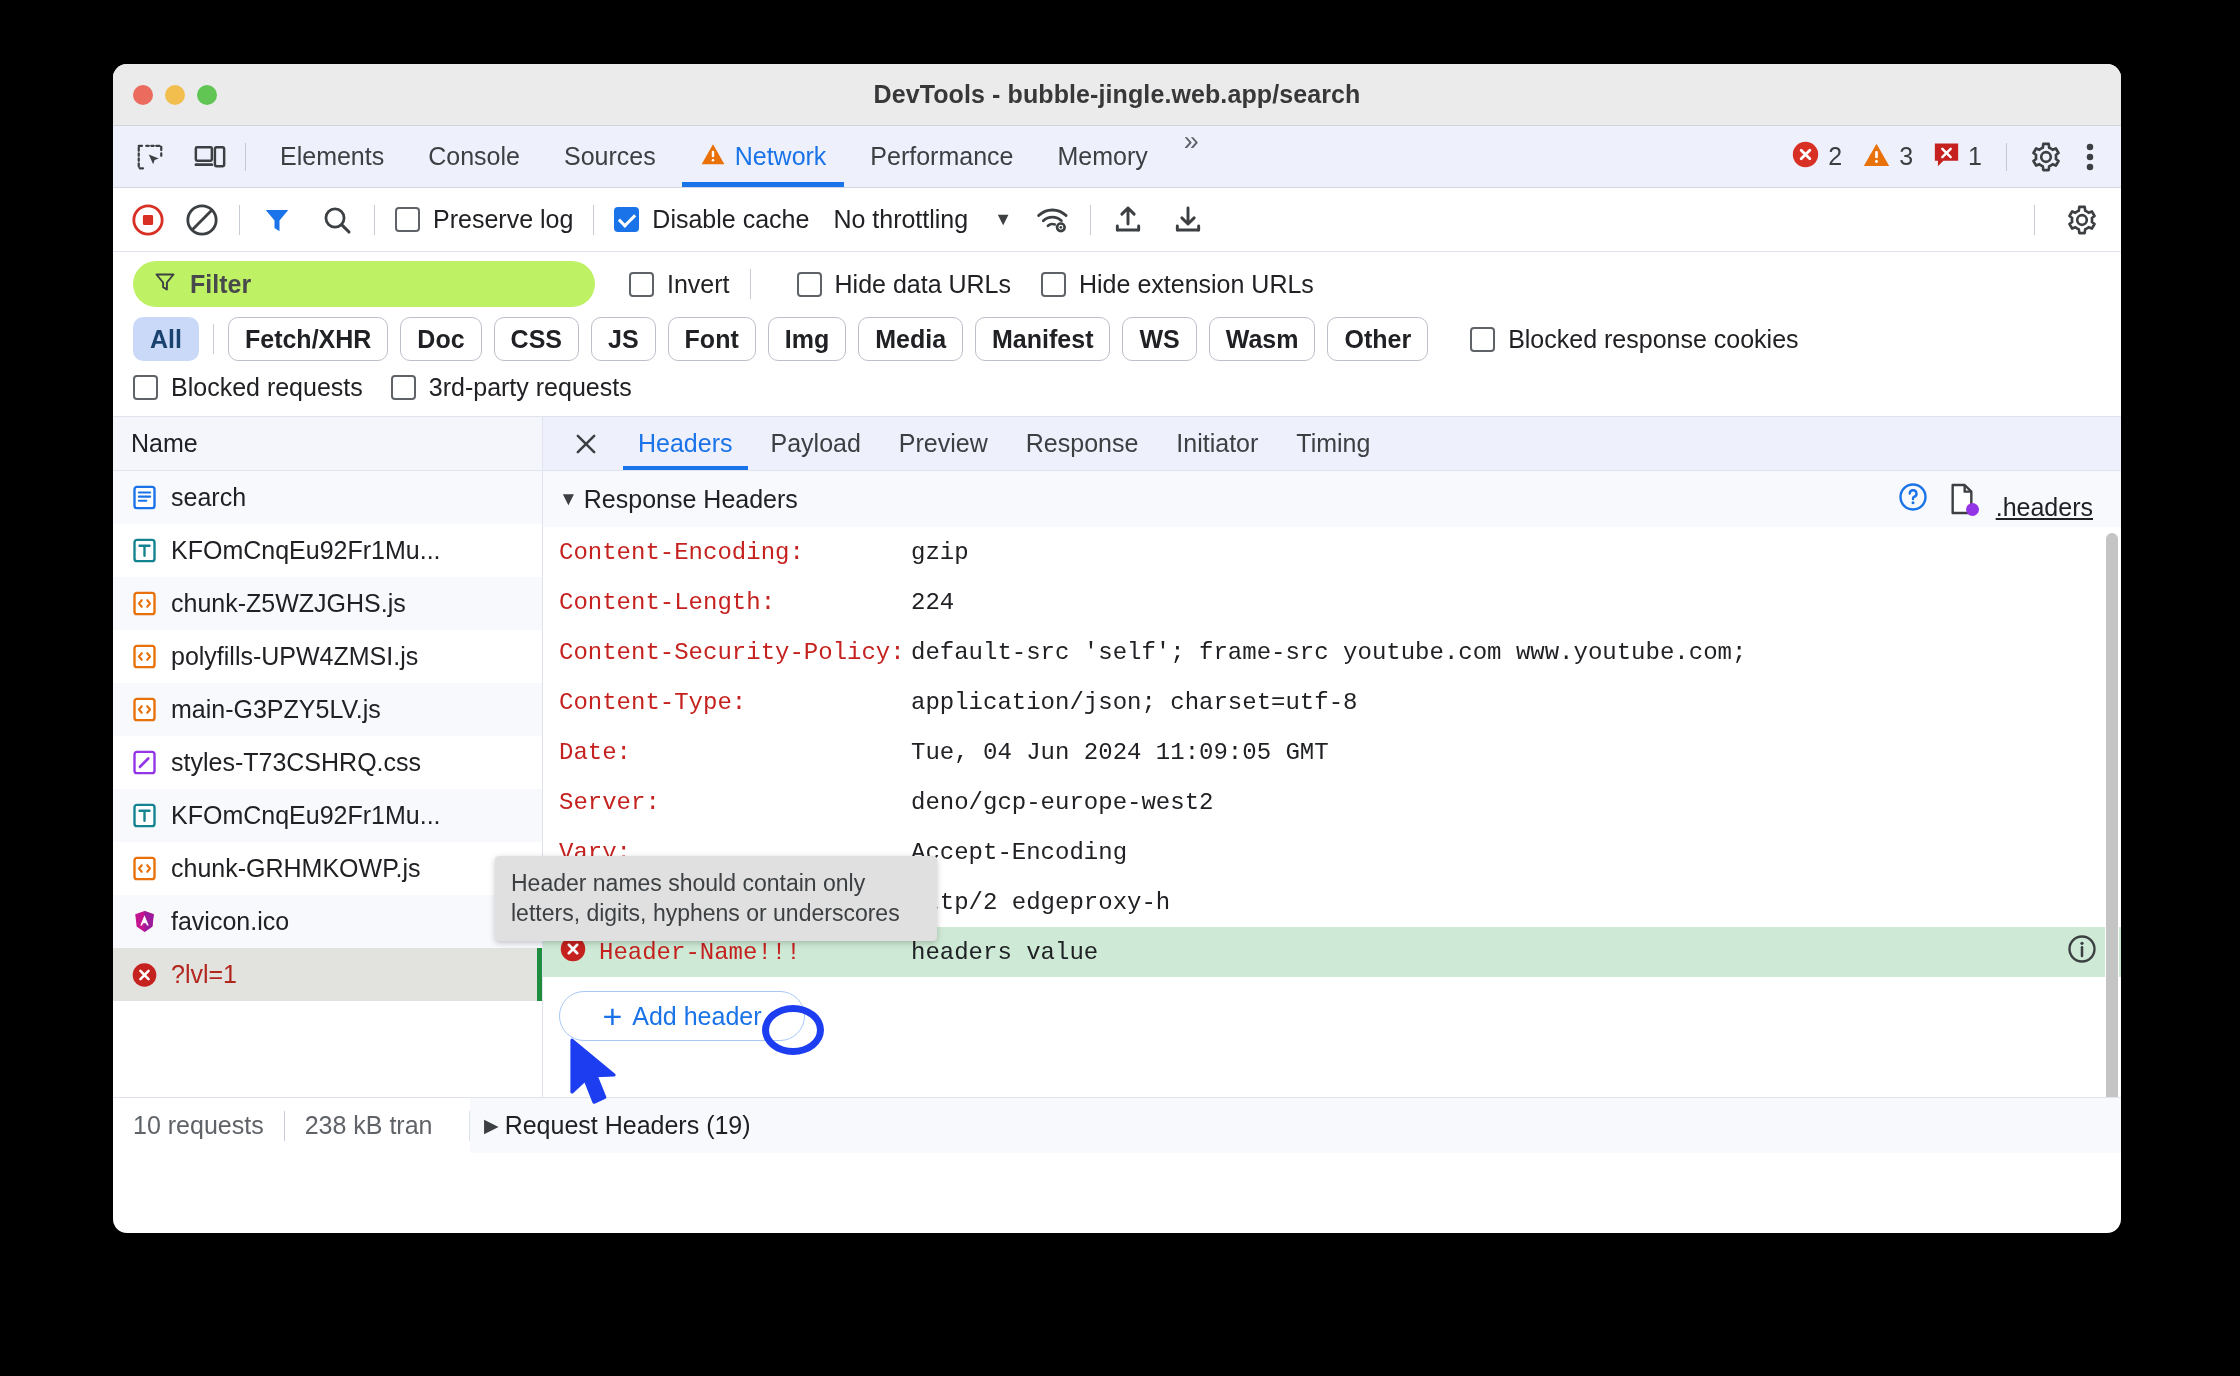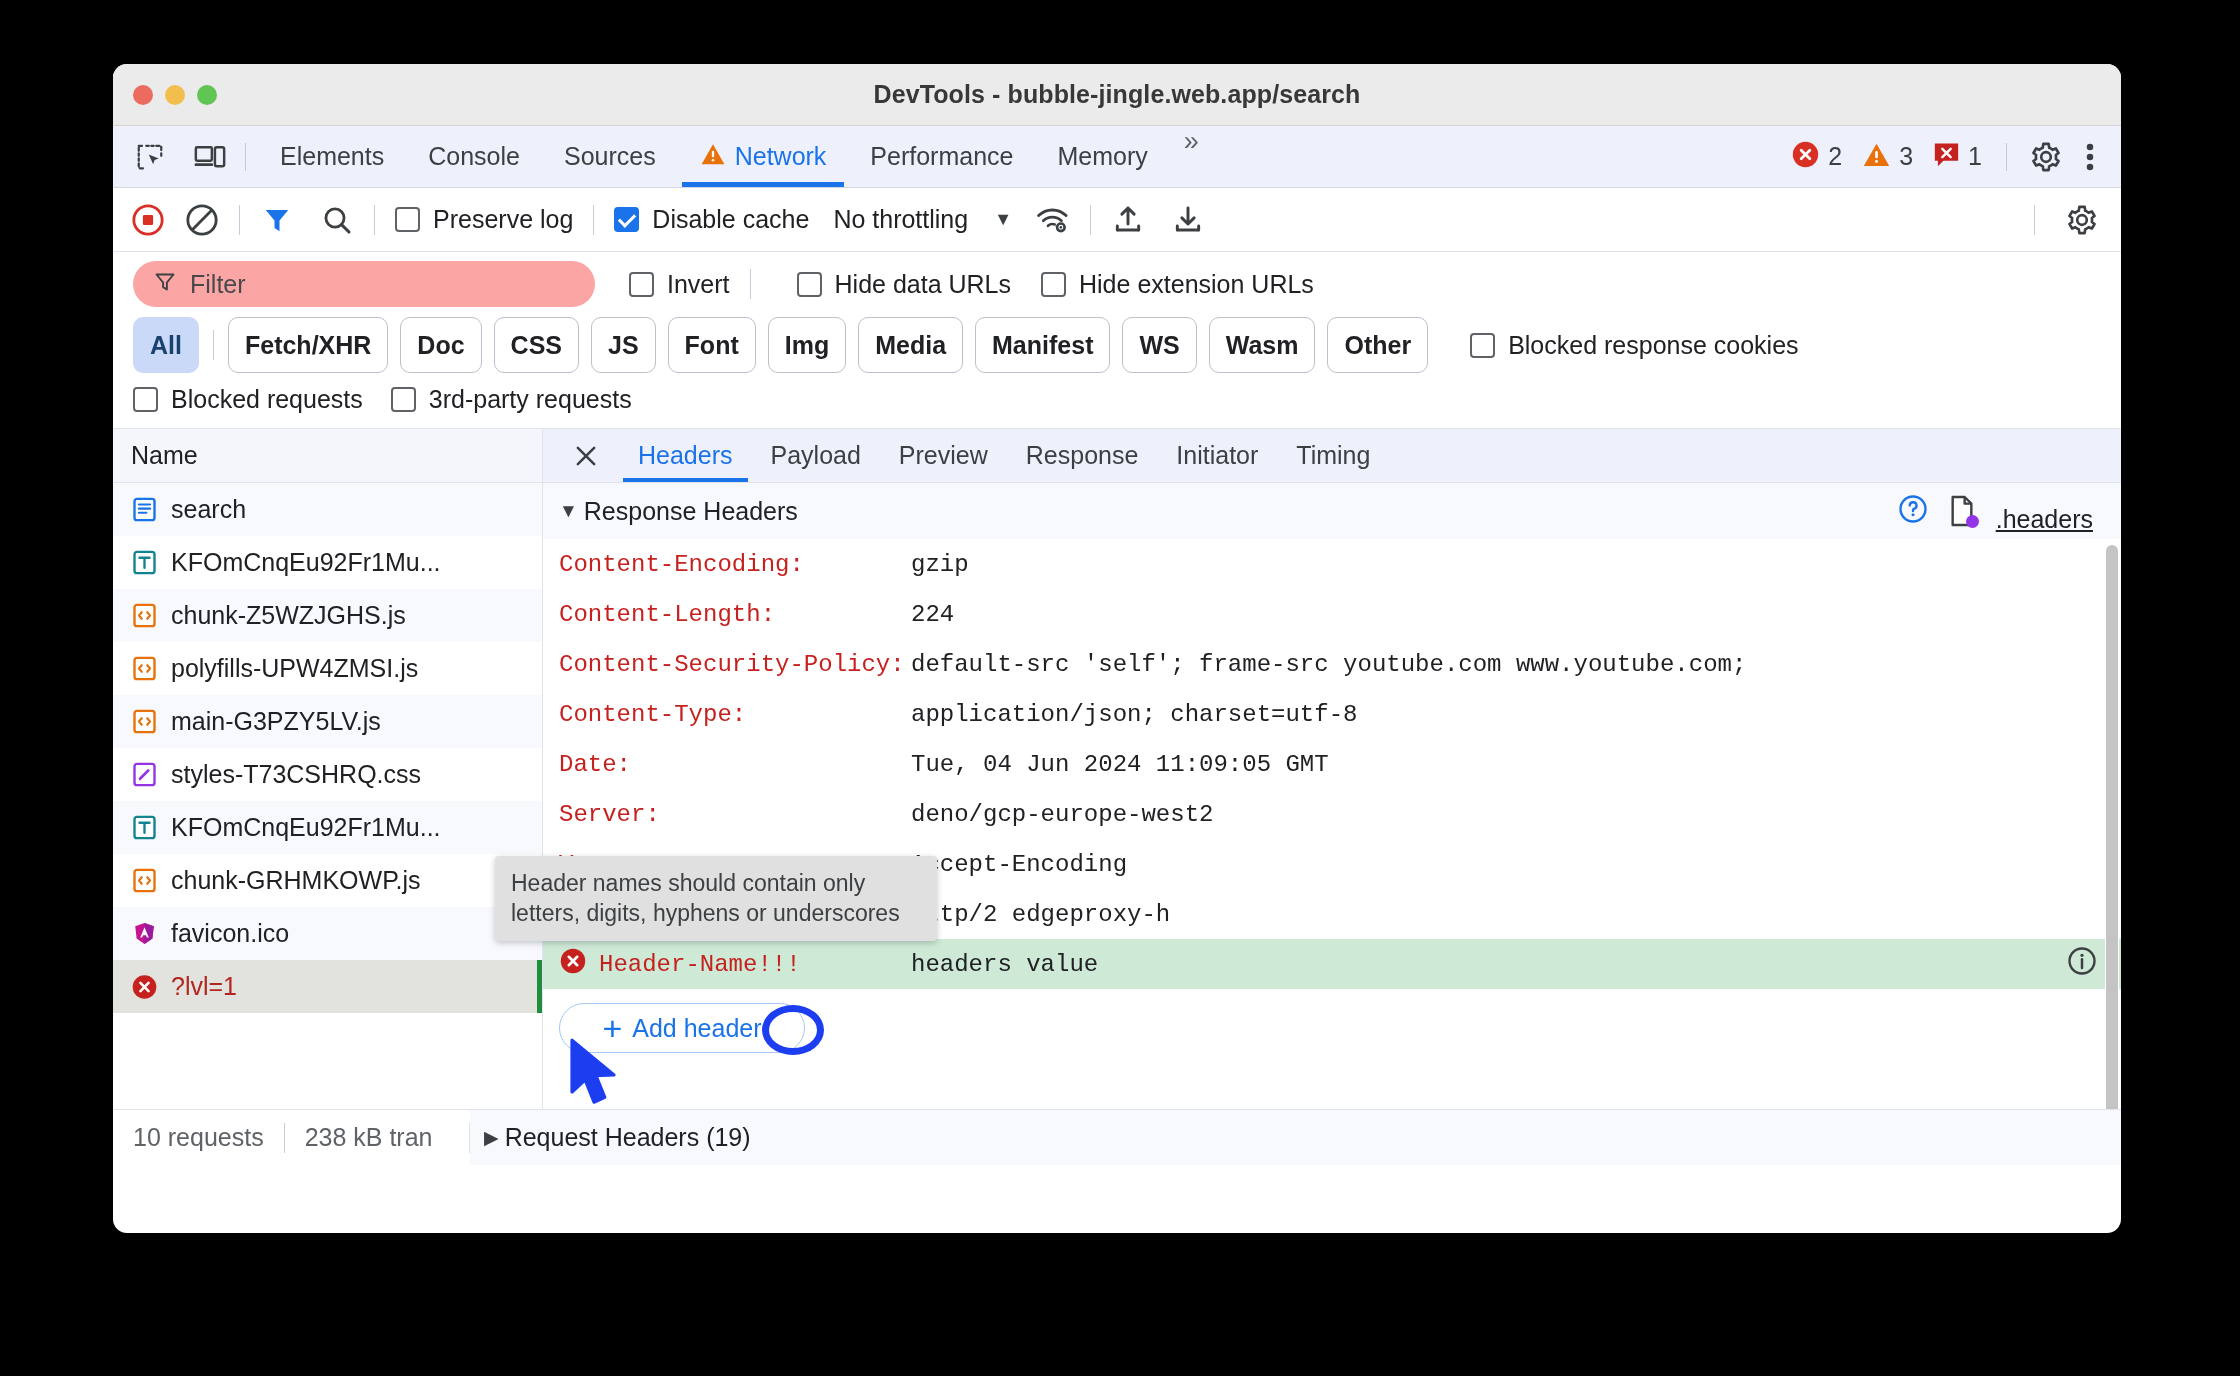--- a/index.html
+++ b/index.html
@@ -111,8 +111,9 @@
   .frow1 { display: flex; align-items: center; padding: 0 18px 10px 20px; }
   .filter-input {
     width: 462px; height: 46px; border-radius: 23px;
-    background: #fca5a5; display: flex; align-items: center; gap: 13px;
+    background: #bef264; display: flex; align-items: center; gap: 13px;
     padding: 16px 20px;
+    font-weight: bold;
   }
   .filter-ph { font-size: 25px; color: #48494c; }
   .frow1 .cbx-wrap { margin-left: 26px; }

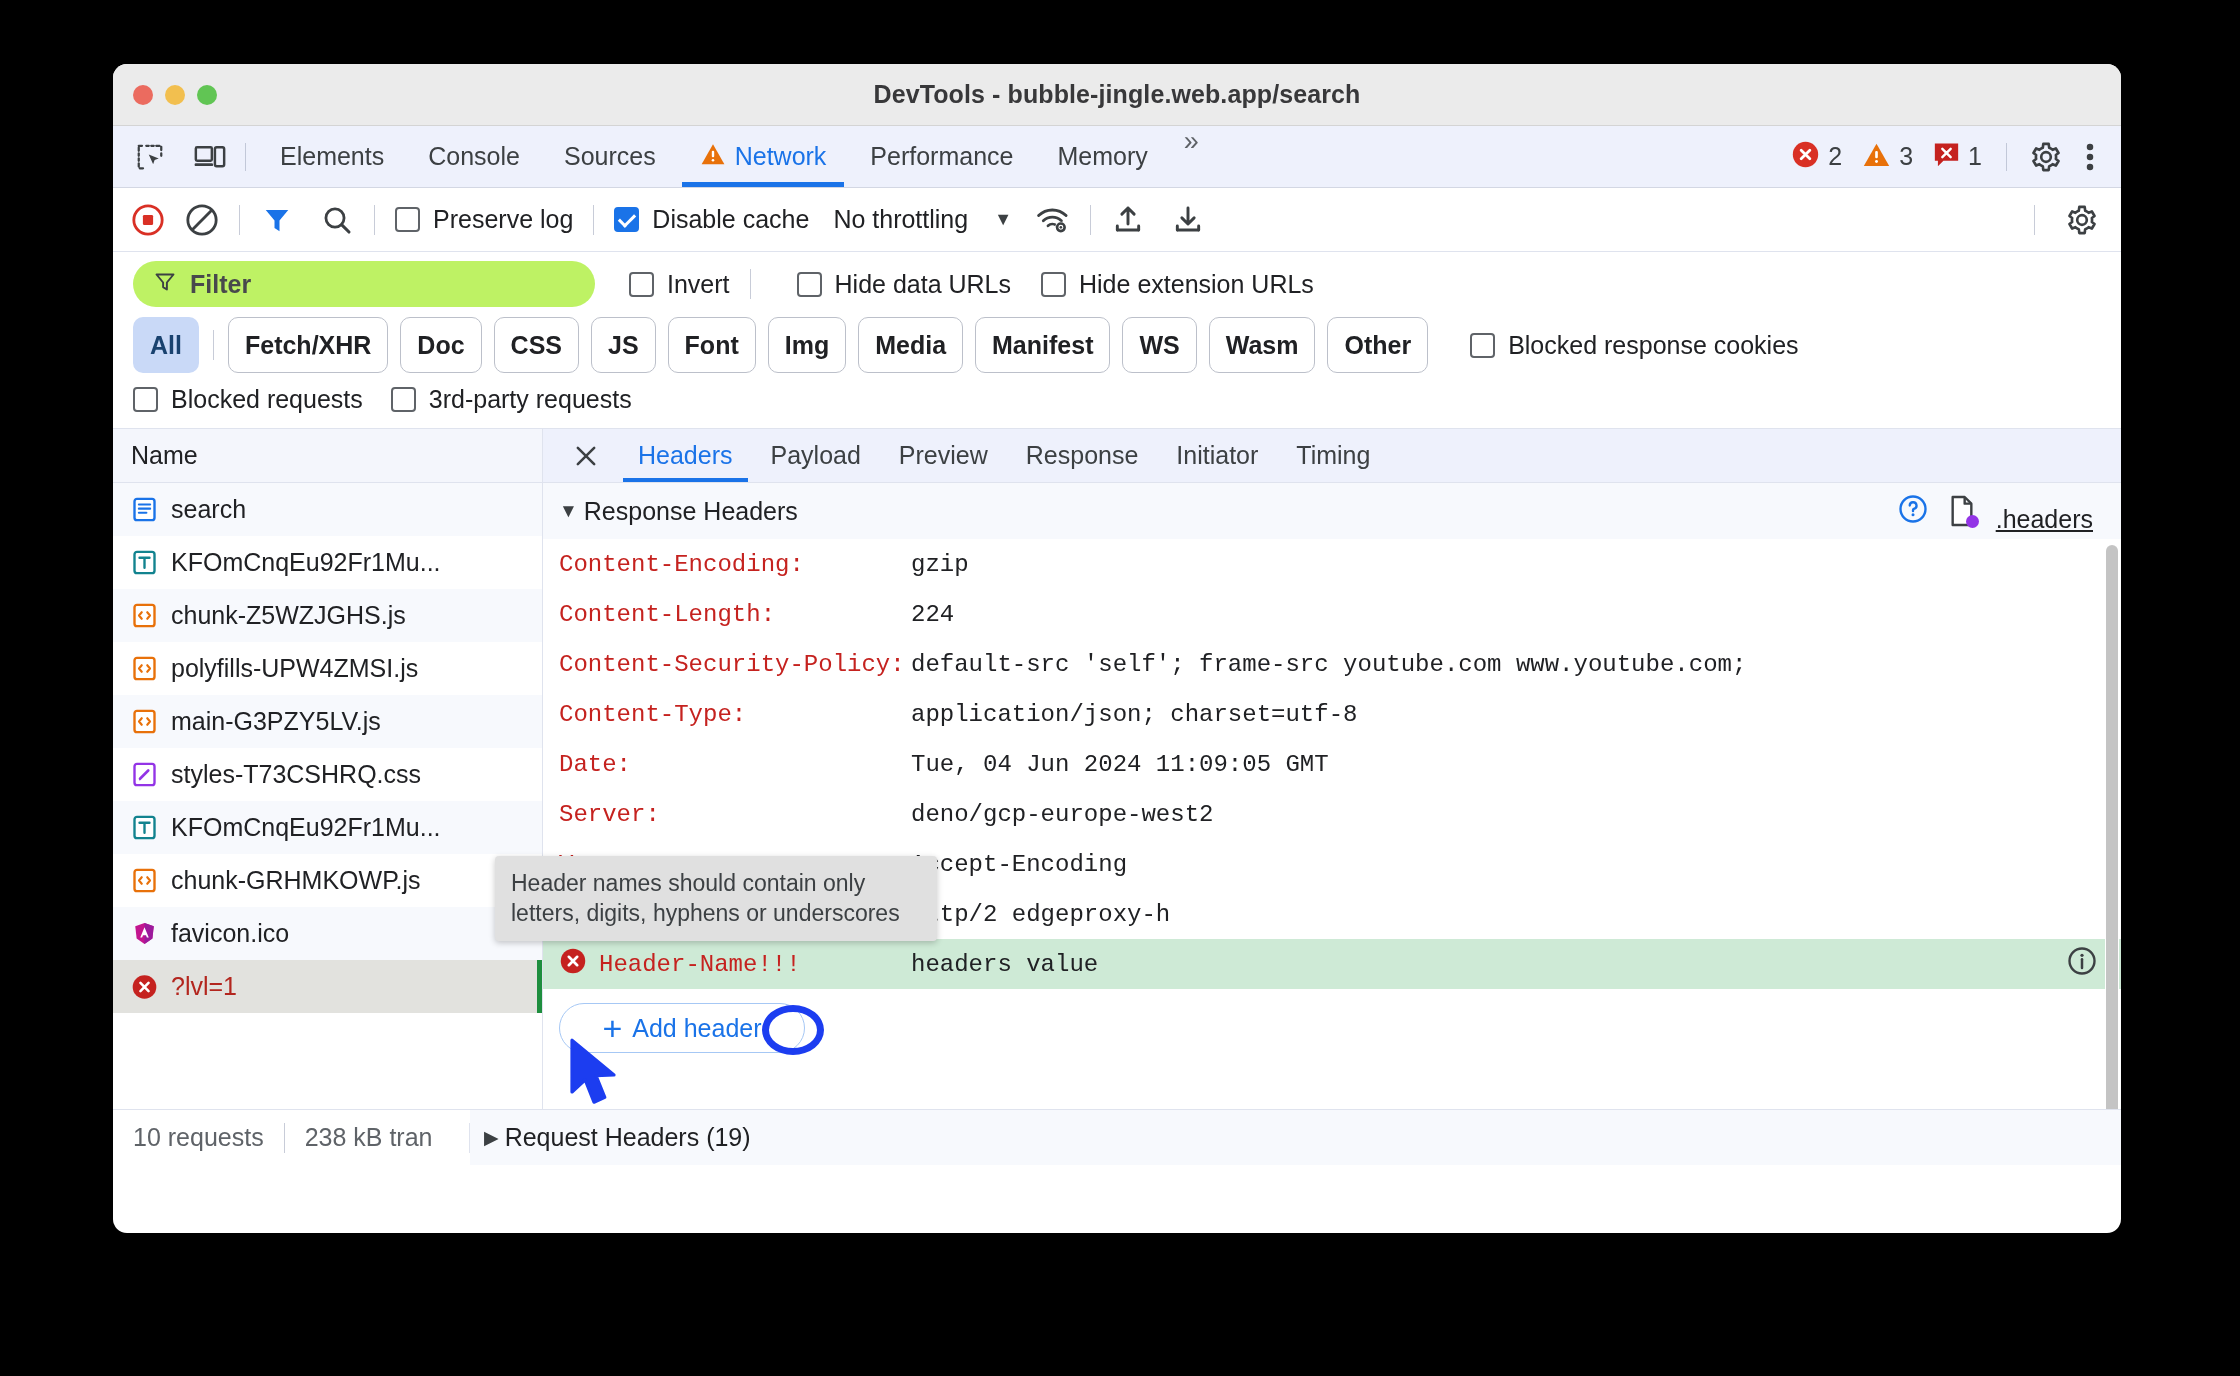--- a/index.html
+++ b/index.html
@@ -120,7 +120,7 @@
 
   .chips { display: flex; align-items: center; gap: 12px; padding: 0 20px 12px 20px; flex-wrap: nowrap; }
   .chip {
-    height: 56px; padding: 0 16px; border: 1px solid #bcc0ca; border-radius: 10px;
+    height: 44px; padding: 0 16px; border: 1px solid #bcc0ca; border-radius: 10px;
     display: flex; align-items: center; justify-content: center;
     font-size: 25px; font-weight: bold; color: #202124; background: #fff;
     white-space: nowrap;

